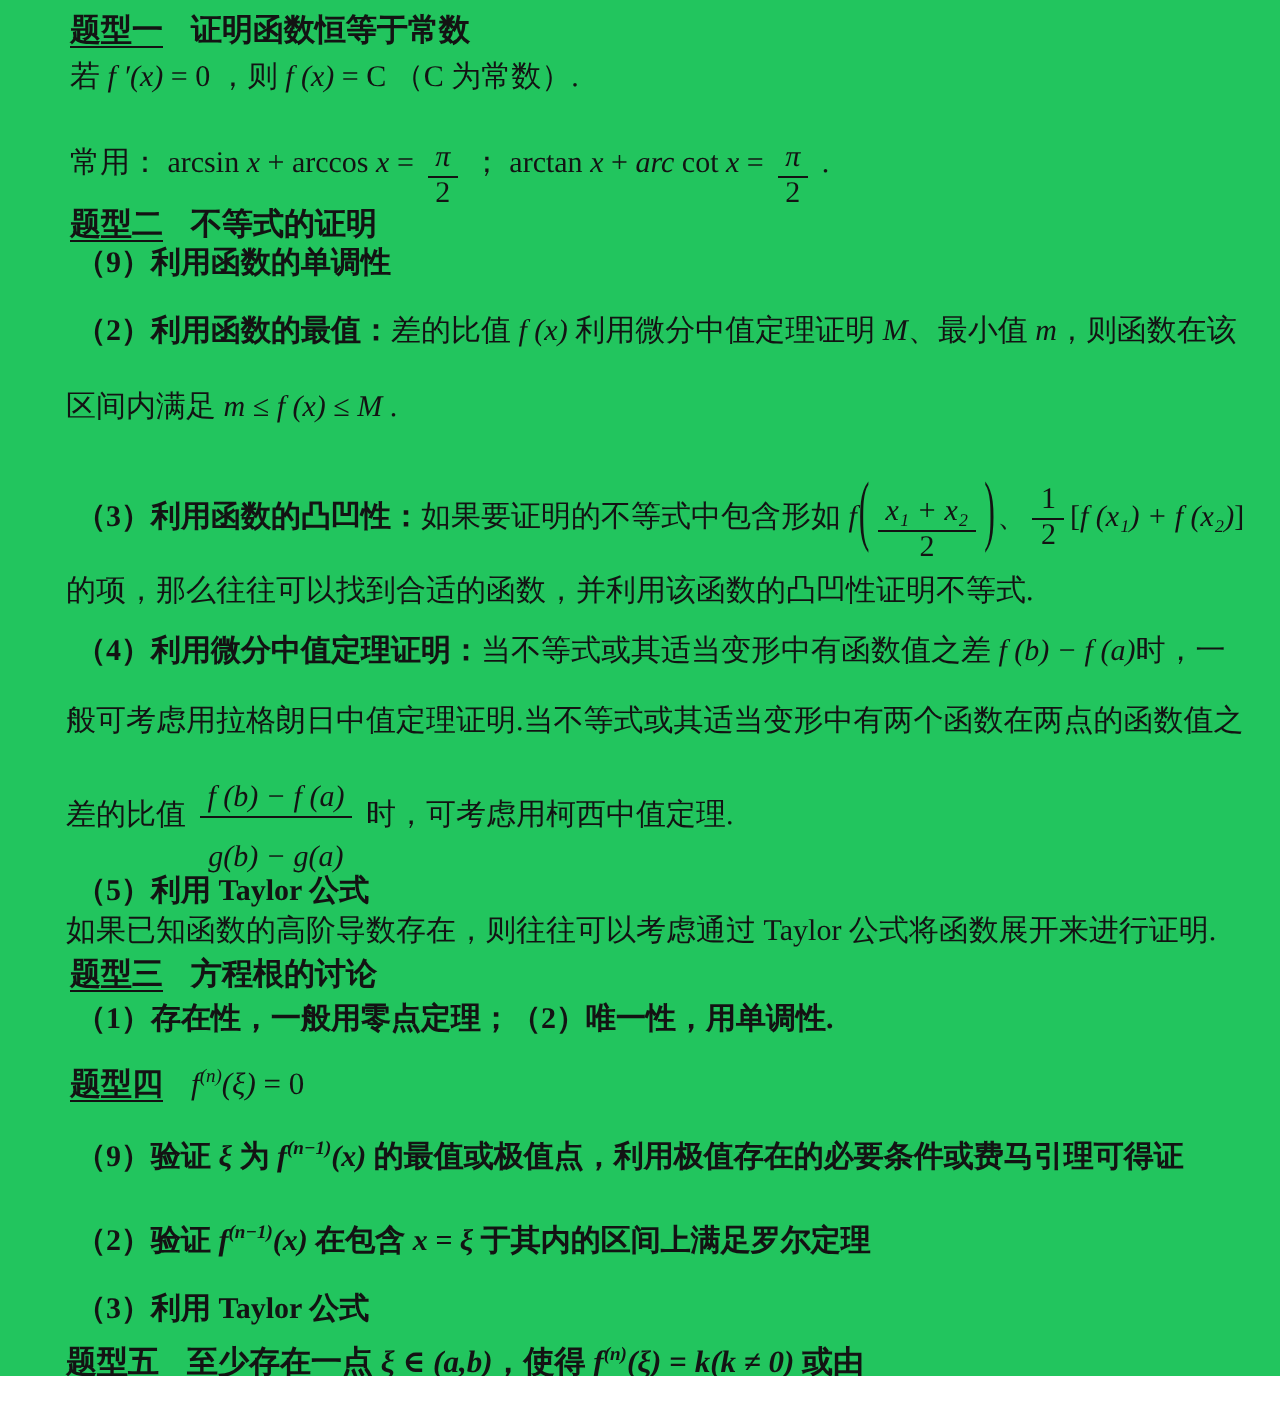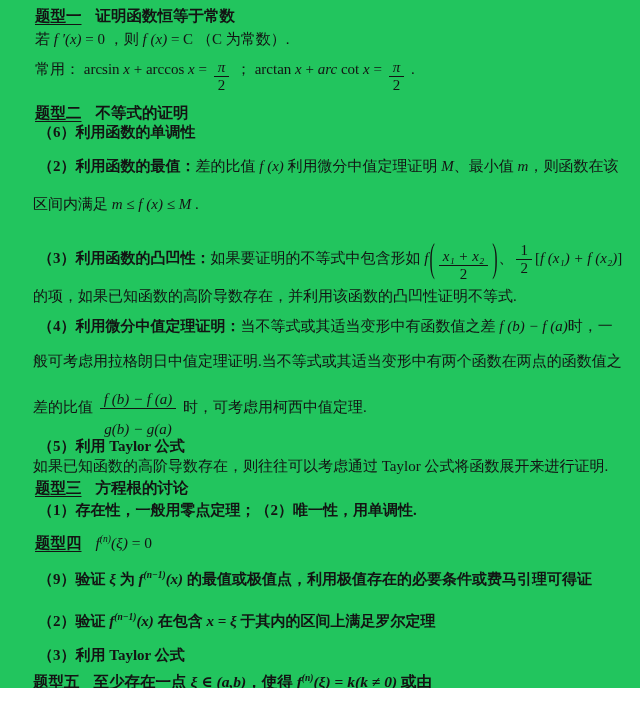--- a/index.html
+++ b/index.html
@@ -38,7 +38,7 @@
     <span>（C 为常数）.</span>
   </div>
 
-  <div class="line" style="left:35px;top:47px;">
+  <div class="line" style="left:35px;top:59px;">
     <span>常用：</span>
     <span class="mr">arcsin </span><span class="mi">x</span><span class="mr"> + arccos </span><span class="mi">x</span><span class="mr"> = </span><span class="frac">
         <span class="num mi">π</span>

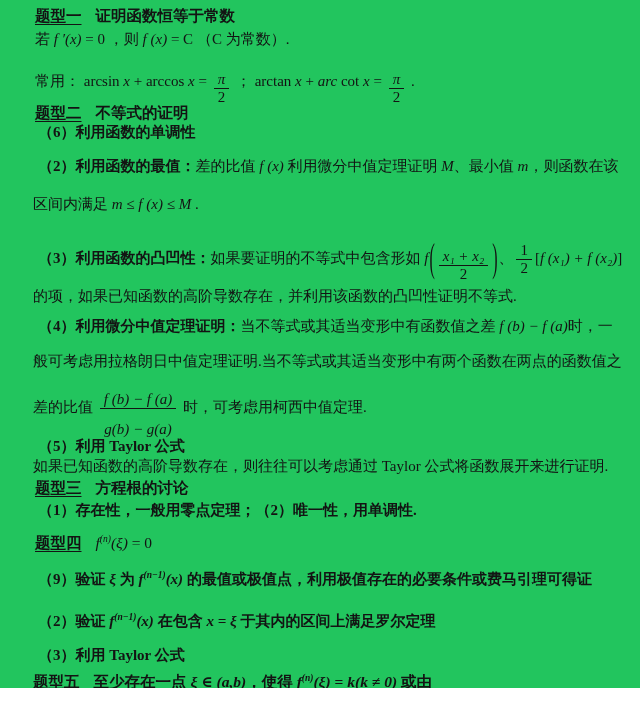--- a/index.html
+++ b/index.html
@@ -57,7 +57,7 @@
   </div>
 
   <div class="line b" style="left:38px;top:123px;">
-    <span>（6）利用函数的单调性</span>
+    <span>（9）利用函数的单调性</span>
   </div>
 
   <div class="line" style="left:38px;top:157px;">

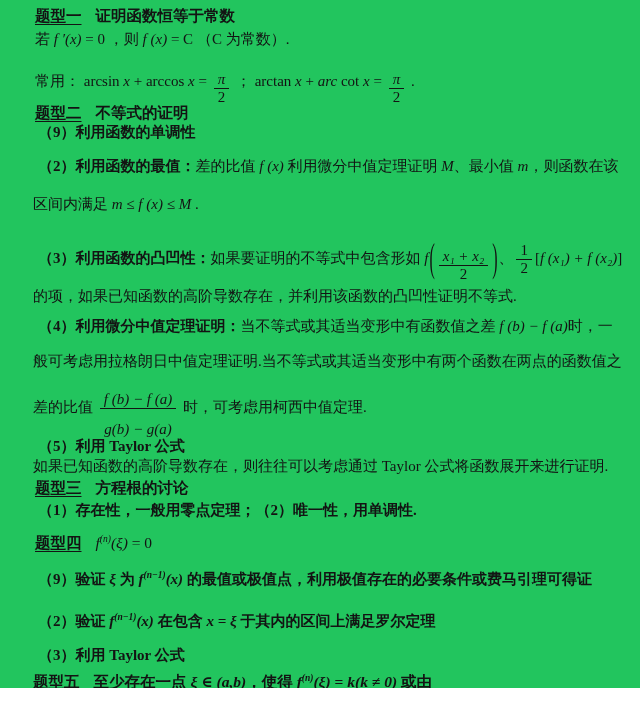--- a/index.html
+++ b/index.html
@@ -79,7 +79,7 @@
   </div>
 
   <div class="line" style="left:33px;top:287px;">
-    <span>的项，如果已知函数的高阶导数存在，并利用该函数的凸凹性证明不等式.</span>
+    <span>的项，那么往往可以找到合适的函数，并利用该函数的凸凹性证明不等式.</span>
   </div>
 
   <div class="line" style="left:38px;top:317px;">

